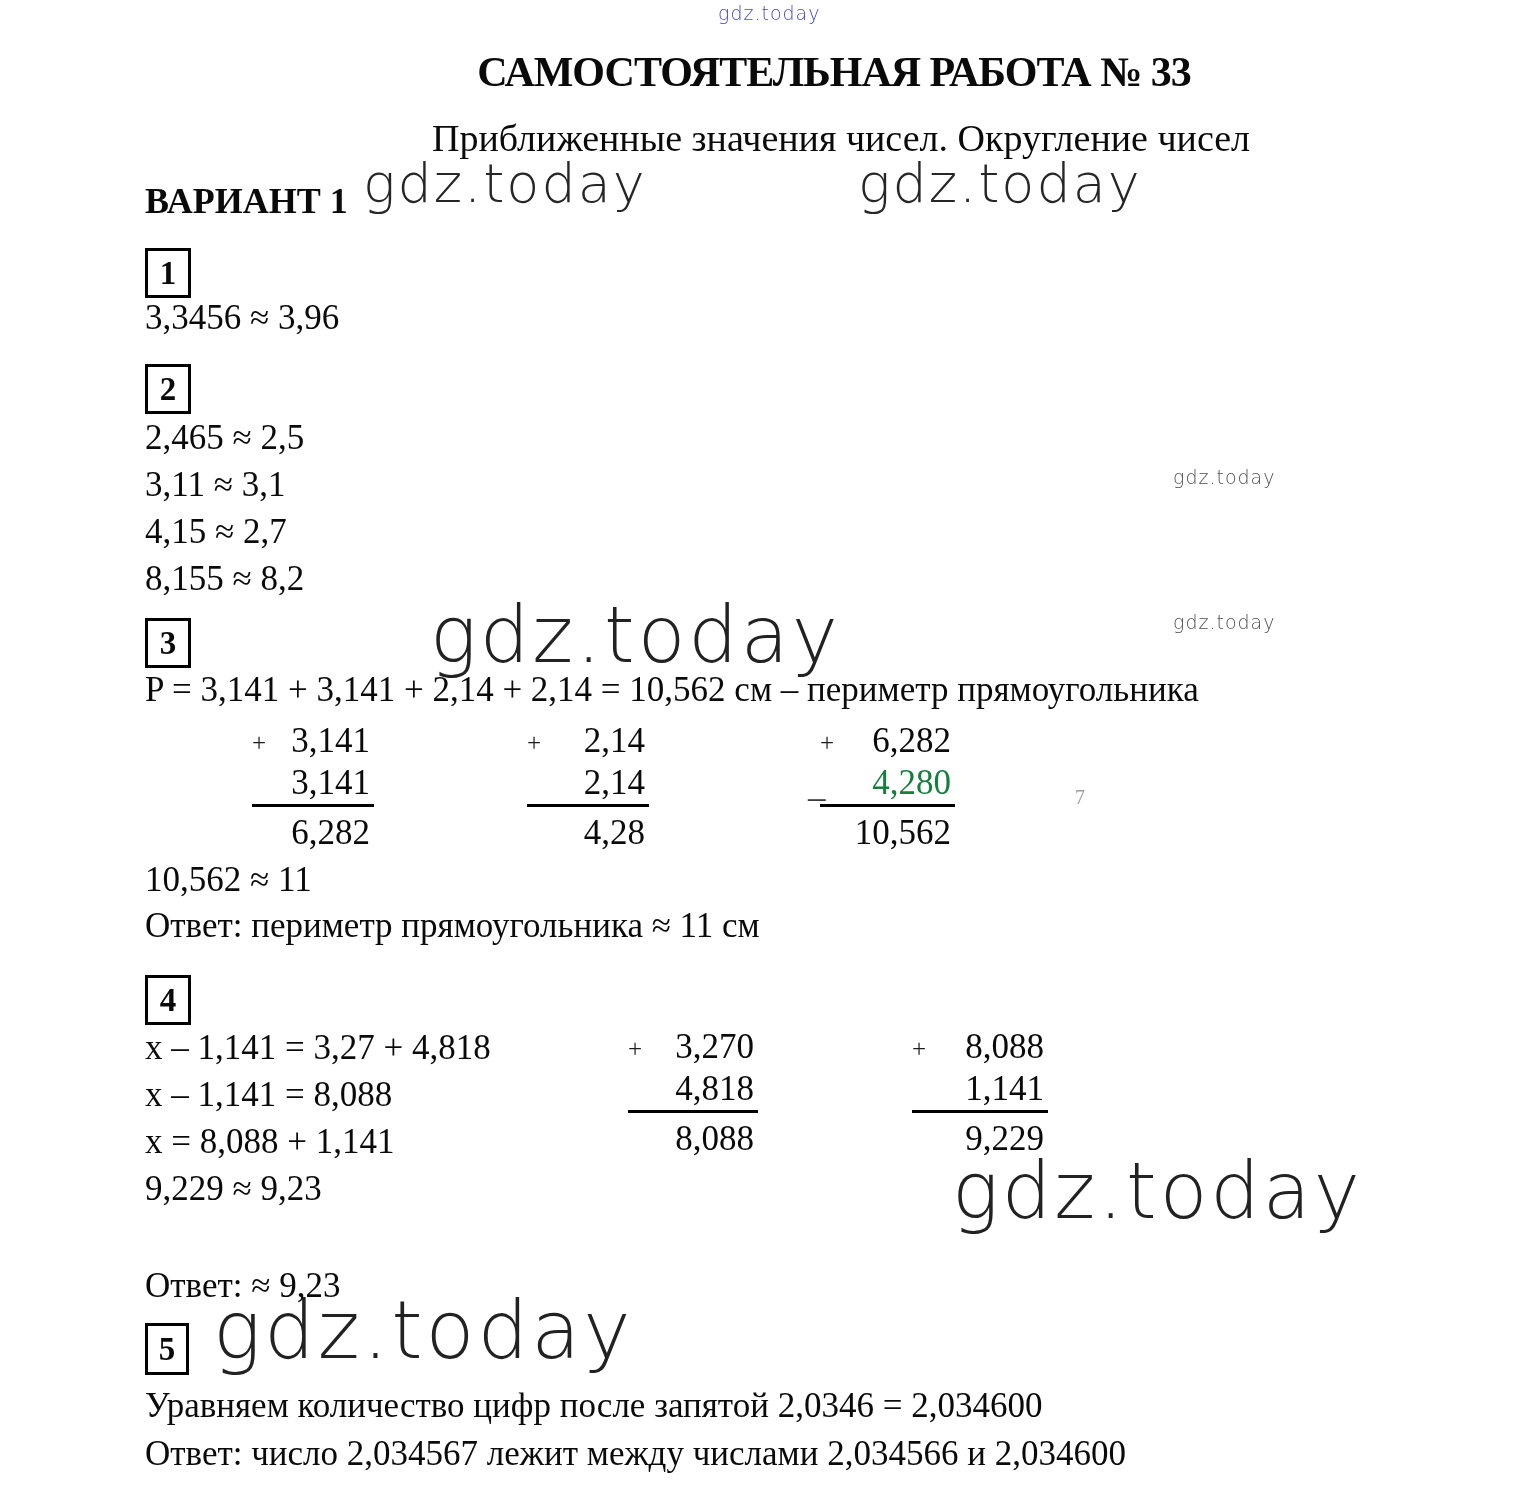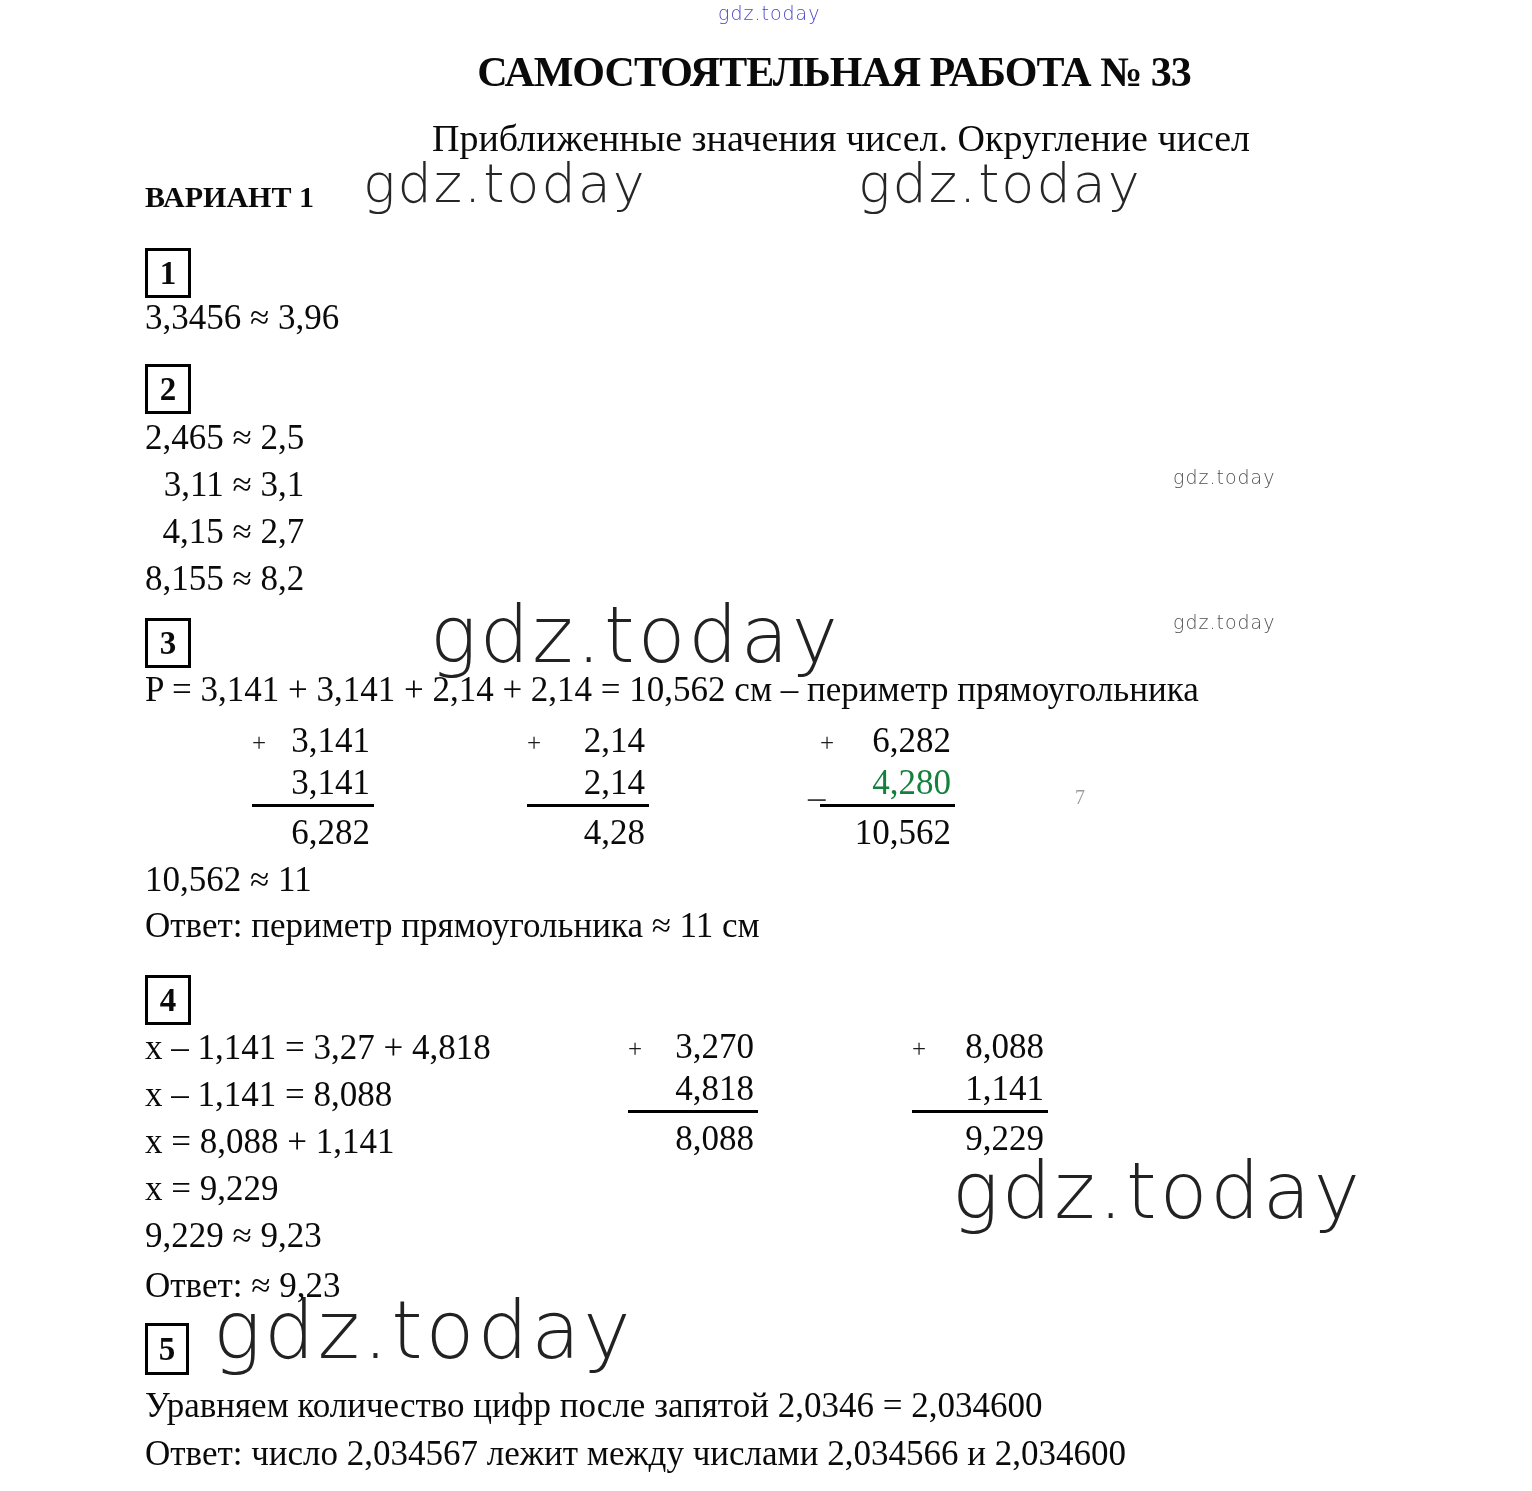--- a/index.html
+++ b/index.html
@@ -21,7 +21,7 @@
     left:102px; right:0; top:116px; text-align:center;
     font-weight:normal; font-size:38px; white-space:nowrap;
   }
-  .variant { left:145px; top:180px; font-weight:bold; font-size:30px; }
+  .variant { left:145px; top:180px; font-weight:bold; font-size:36px; }
 
   
   .wm {

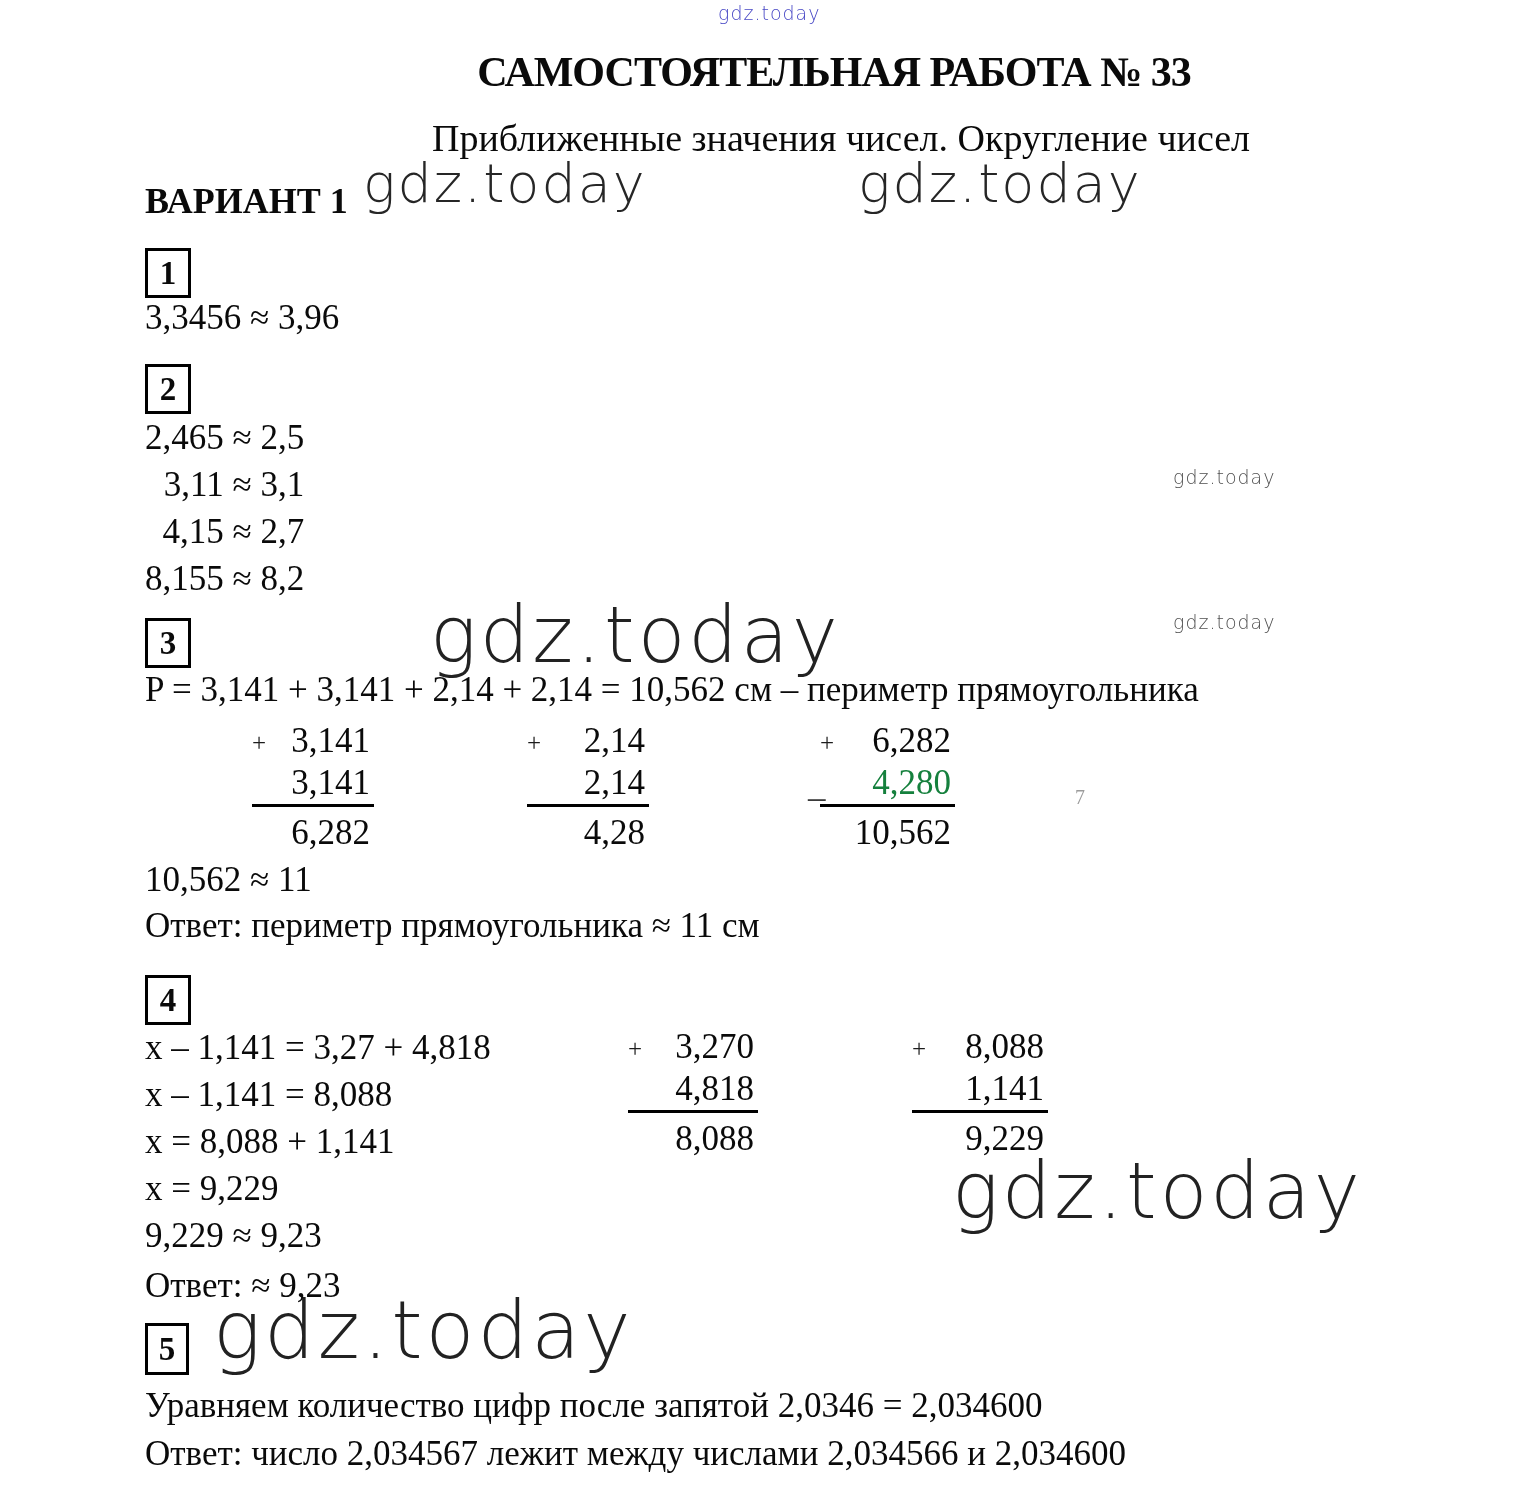--- a/index.html
+++ b/index.html
@@ -83,7 +83,7 @@
   <div class="line" style="left:145px; top:298px;">3,3456 ≈ 3,96</div>
 
   <div class="numbox" style="left:145px; top:364px;">2</div>
-  <div class="lines" style="left:145px; top:414px;text-align:right;">
+  <div class="lines" style="left:145px; top:414px;">
     <div>2,465 ≈ 2,5</div>
     <div>3,11 ≈ 3,1</div>
     <div>4,15 ≈ 2,7</div>

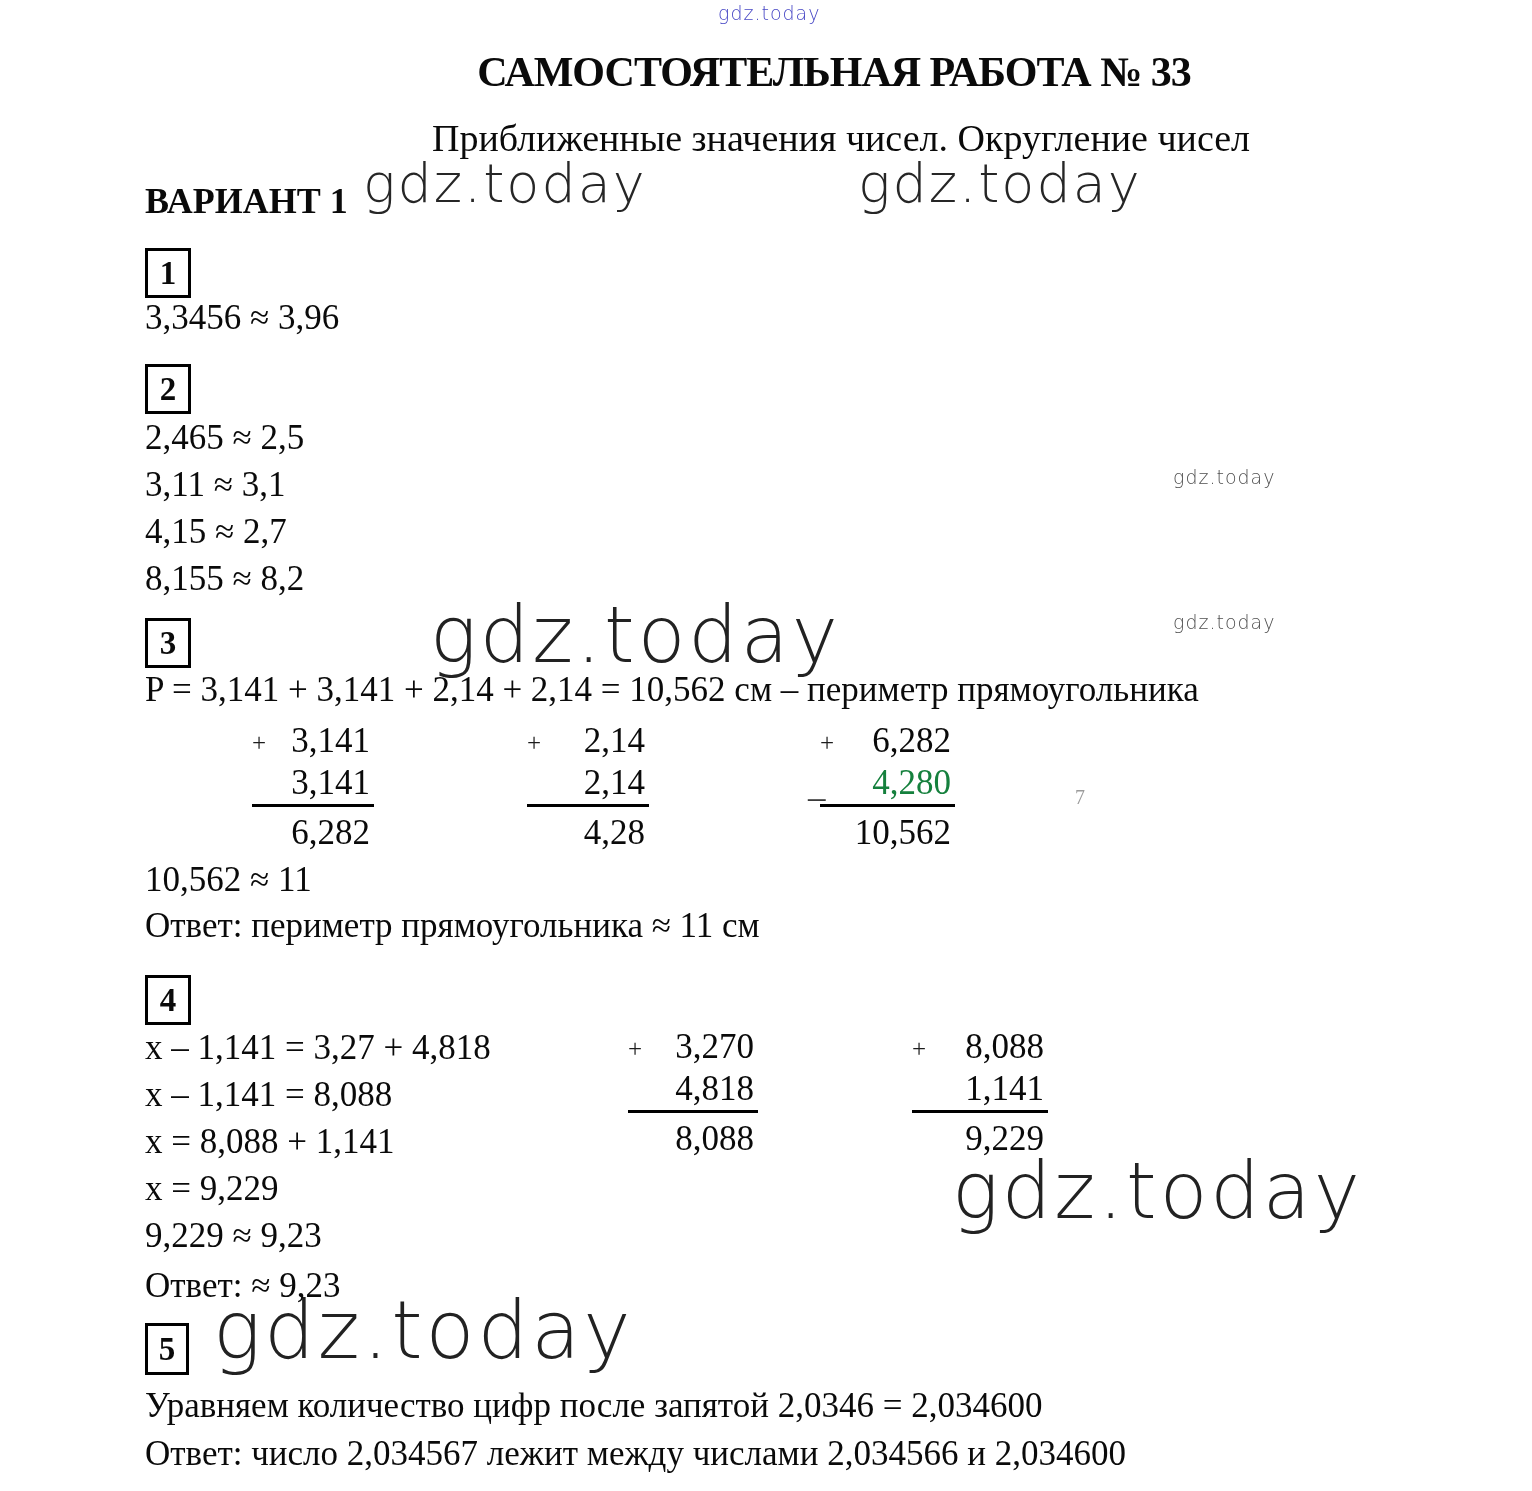--- a/index.html
+++ b/index.html
@@ -125,7 +125,6 @@
     <div>x – 1,141 = 3,27 + 4,818</div>
     <div>x – 1,141 = 8,088</div>
     <div>x = 8,088 + 1,141</div>
-    <div>x = 9,229</div>
     <div>9,229 ≈ 9,23</div>
   </div>
 

